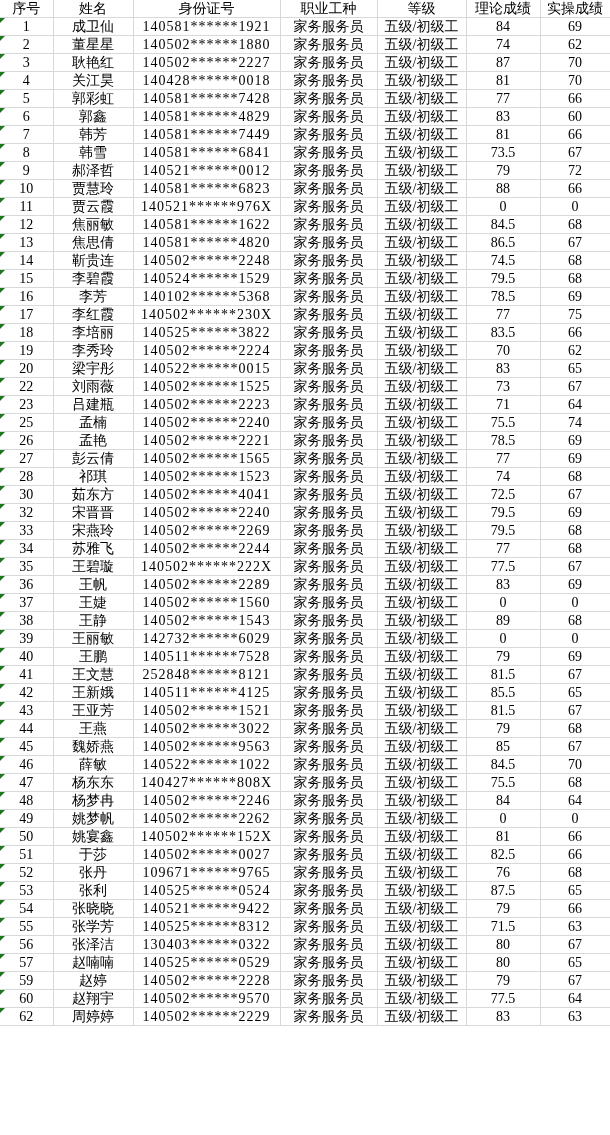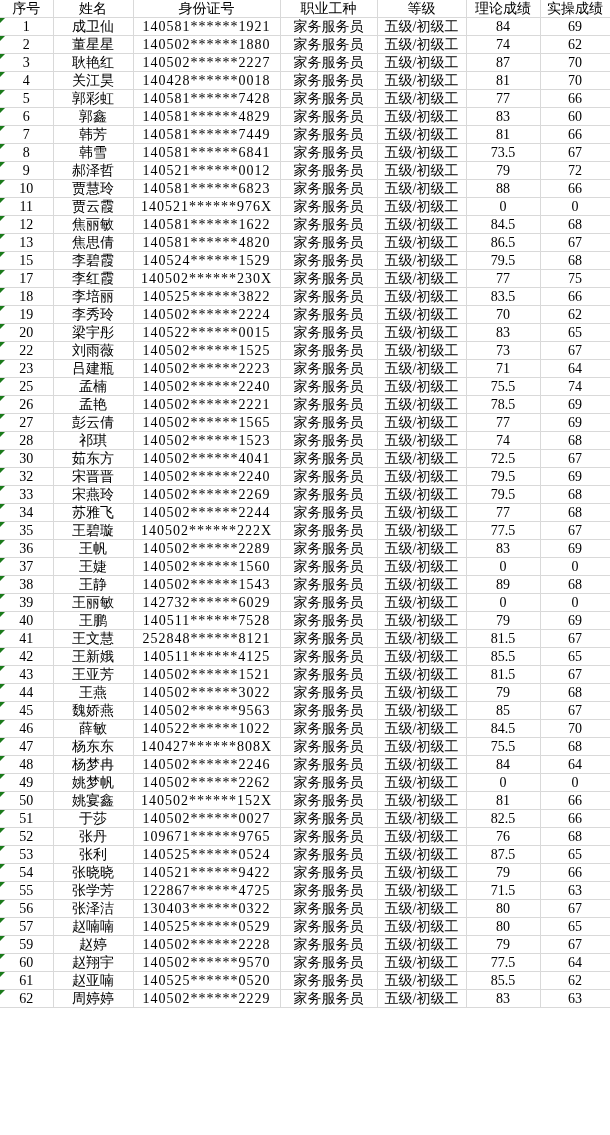--- a/index.html
+++ b/index.html
@@ -186,6 +186,15 @@
         <td class="col-practical">67</td>
       </tr>
       <tr>
+        <td class="col-seq"><span class="tri"></span>14</td>
+        <td class="col-name">靳贵连</td>
+        <td class="col-id">140502******2248</td>
+        <td class="col-occupation">家务服务员</td>
+        <td class="col-grade">五级/初级工</td>
+        <td class="col-theory">74.5</td>
+        <td class="col-practical">68</td>
+      </tr>
+      <tr>
         <td class="col-seq"><span class="tri"></span>15</td>
         <td class="col-name">李碧霞</td>
         <td class="col-id">140524******1529</td>

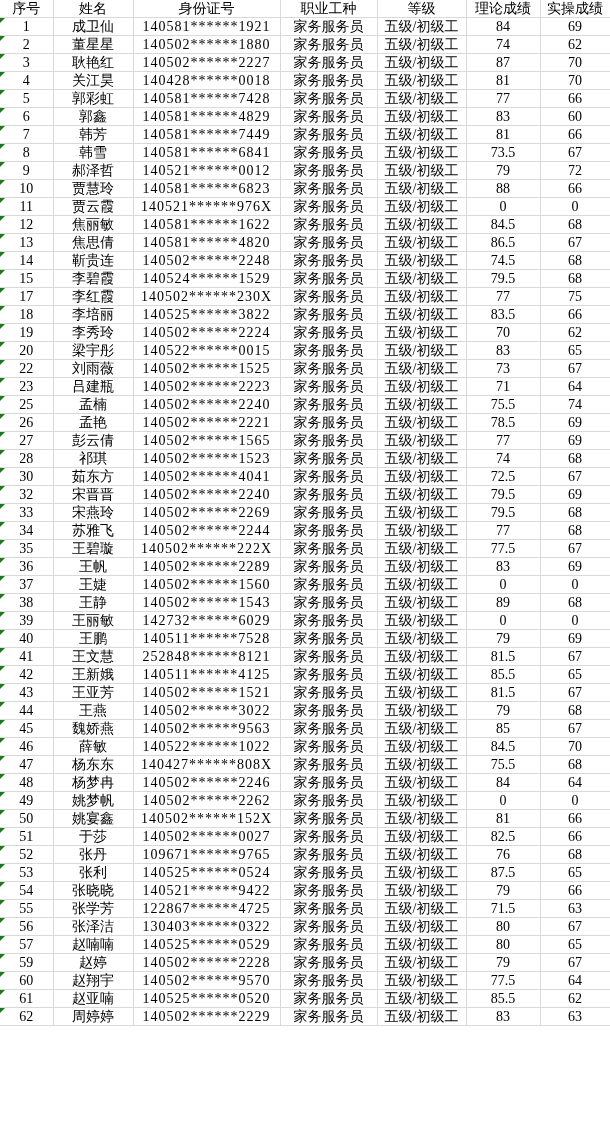--- a/index.html
+++ b/index.html
@@ -204,6 +204,15 @@
         <td class="col-practical">68</td>
       </tr>
       <tr>
+        <td class="col-seq"><span class="tri"></span>16</td>
+        <td class="col-name">李芳</td>
+        <td class="col-id">140102******5368</td>
+        <td class="col-occupation">家务服务员</td>
+        <td class="col-grade">五级/初级工</td>
+        <td class="col-theory">78.5</td>
+        <td class="col-practical">69</td>
+      </tr>
+      <tr>
         <td class="col-seq"><span class="tri"></span>17</td>
         <td class="col-name">李红霞</td>
         <td class="col-id">140502******230X</td>

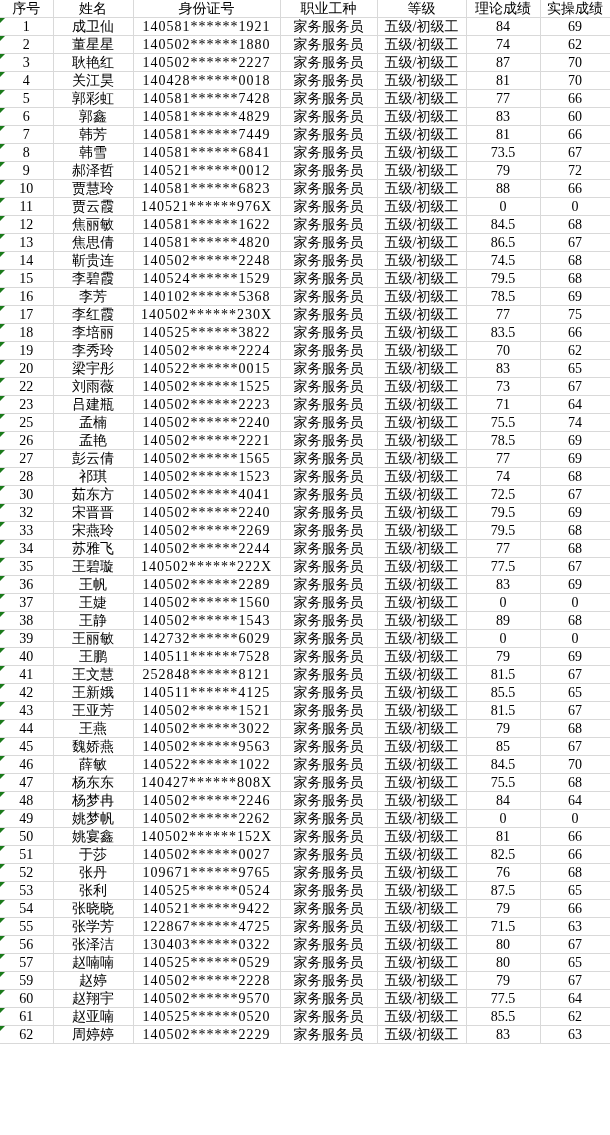--- a/index.html
+++ b/index.html
@@ -521,7 +521,7 @@
       <tr>
         <td class="col-seq"><span class="tri"></span>55</td>
         <td class="col-name">张学芳</td>
-        <td class="col-id">122867******4725</td>
+        <td class="col-id">140525******8312</td>
         <td class="col-occupation">家务服务员</td>
         <td class="col-grade">五级/初级工</td>
         <td class="col-theory">71.5</td>

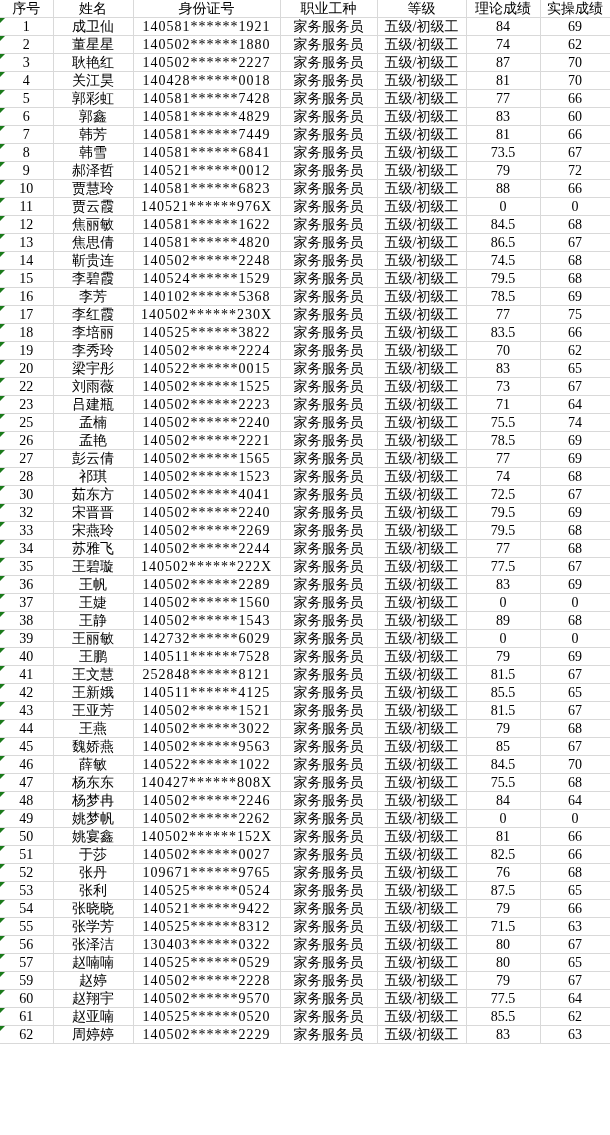--- a/index.html
+++ b/index.html
@@ -564,15 +564,6 @@
         <td class="col-practical">64</td>
       </tr>
       <tr>
-        <td class="col-seq"><span class="tri"></span>61</td>
-        <td class="col-name">赵亚喃</td>
-        <td class="col-id">140525******0520</td>
-        <td class="col-occupation">家务服务员</td>
-        <td class="col-grade">五级/初级工</td>
-        <td class="col-theory">85.5</td>
-        <td class="col-practical">62</td>
-      </tr>
-      <tr>
         <td class="col-seq"><span class="tri"></span>62</td>
         <td class="col-name">周婷婷</td>
         <td class="col-id">140502******2229</td>

